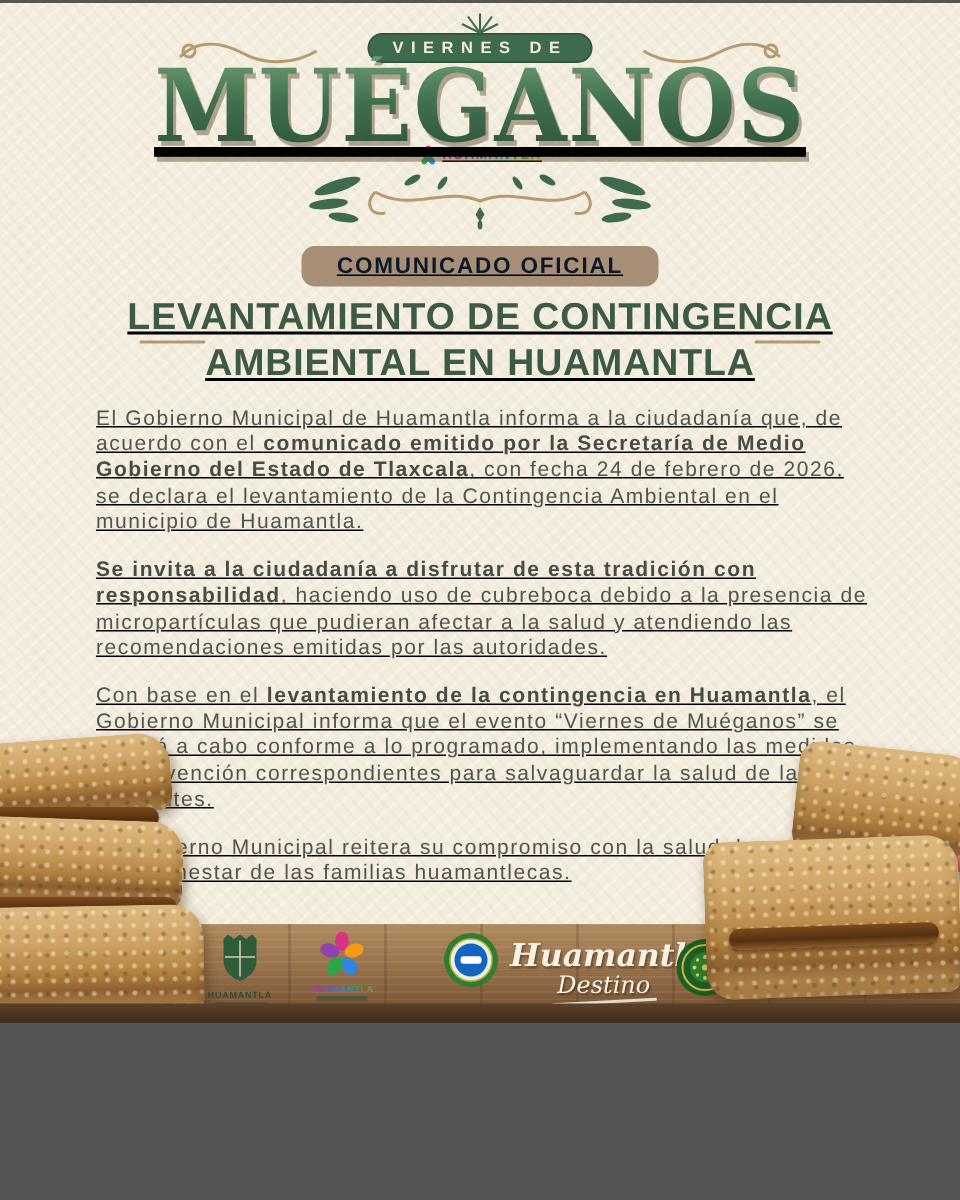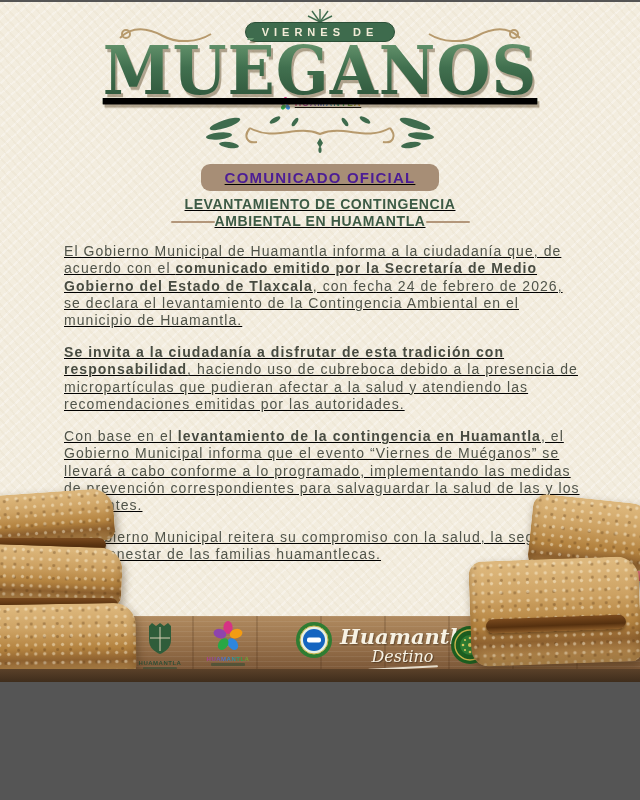--- a/index.html
+++ b/index.html
@@ -39,7 +39,7 @@
   .ornament{display:block;margin:2px auto 0;}
   
   .badge{
-    display:block;width:238px;margin:4px auto 5px;background:#a78e76;color:#4c1d95;
+    display:block;width:238px;margin:4px auto 5px;background:#a78e76;color:#0f172a;
     border-radius:9px;text-align:center;font-size:15px;font-weight:bold;letter-spacing:1.2px;
     padding:5px 0;
   }

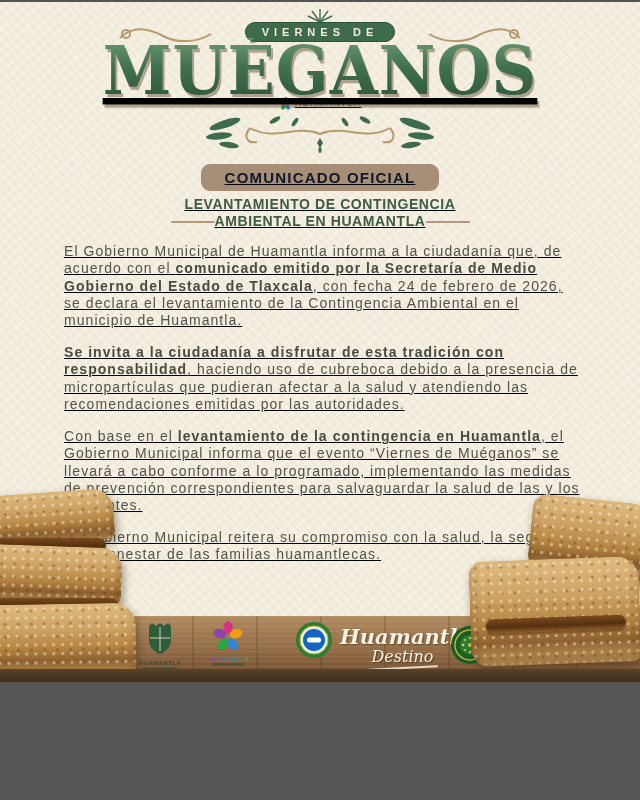--- a/index.html
+++ b/index.html
@@ -43,7 +43,7 @@
     border-radius:9px;text-align:center;font-size:15px;font-weight:bold;letter-spacing:1.2px;
     padding:5px 0;
   }
-  .ann-title{text-align:center;color:#3c5a45;font-weight:bold;font-size:14px;letter-spacing:.6px;line-height:1.22;}
+  .ann-title{text-align:center;color:#3c5a45;font-weight:bold;font-size:25px;letter-spacing:.6px;line-height:1.22;}
   .ann-line2{display:flex;align-items:center;justify-content:center;}
   .dash{width:44px;height:2px;background:#b3977b;border-radius:1px;}
   

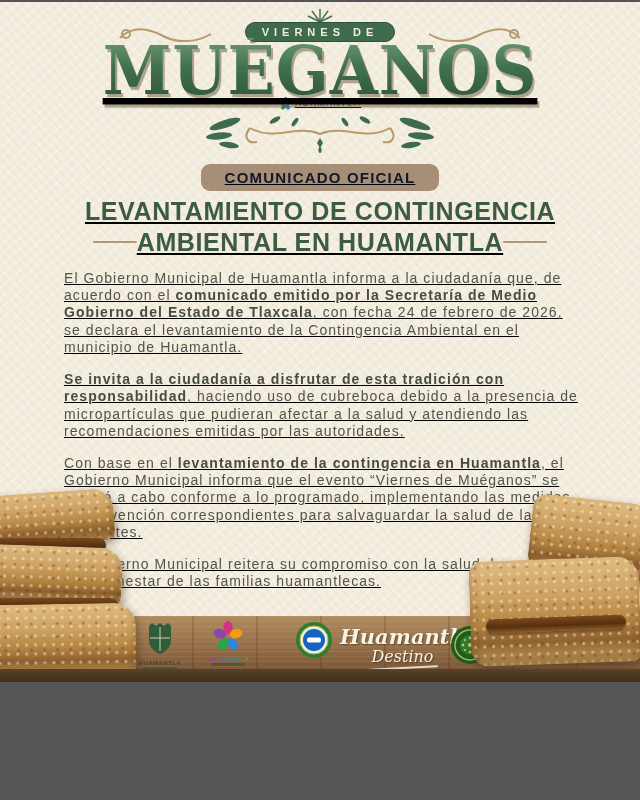--- a/index.html
+++ b/index.html
@@ -44,7 +44,7 @@
     padding:5px 0;
   }
   .ann-title{text-align:center;color:#3c5a45;font-weight:bold;font-size:25px;letter-spacing:.6px;line-height:1.22;}
-  .ann-line2{display:flex;align-items:center;justify-content:center;}
+  .ann-line2{display:flex;align-items:flex-start;justify-content:center;}
   .dash{width:44px;height:2px;background:#b3977b;border-radius:1px;}
   
   .body-text{padding:13px 60px 0 64px;}

